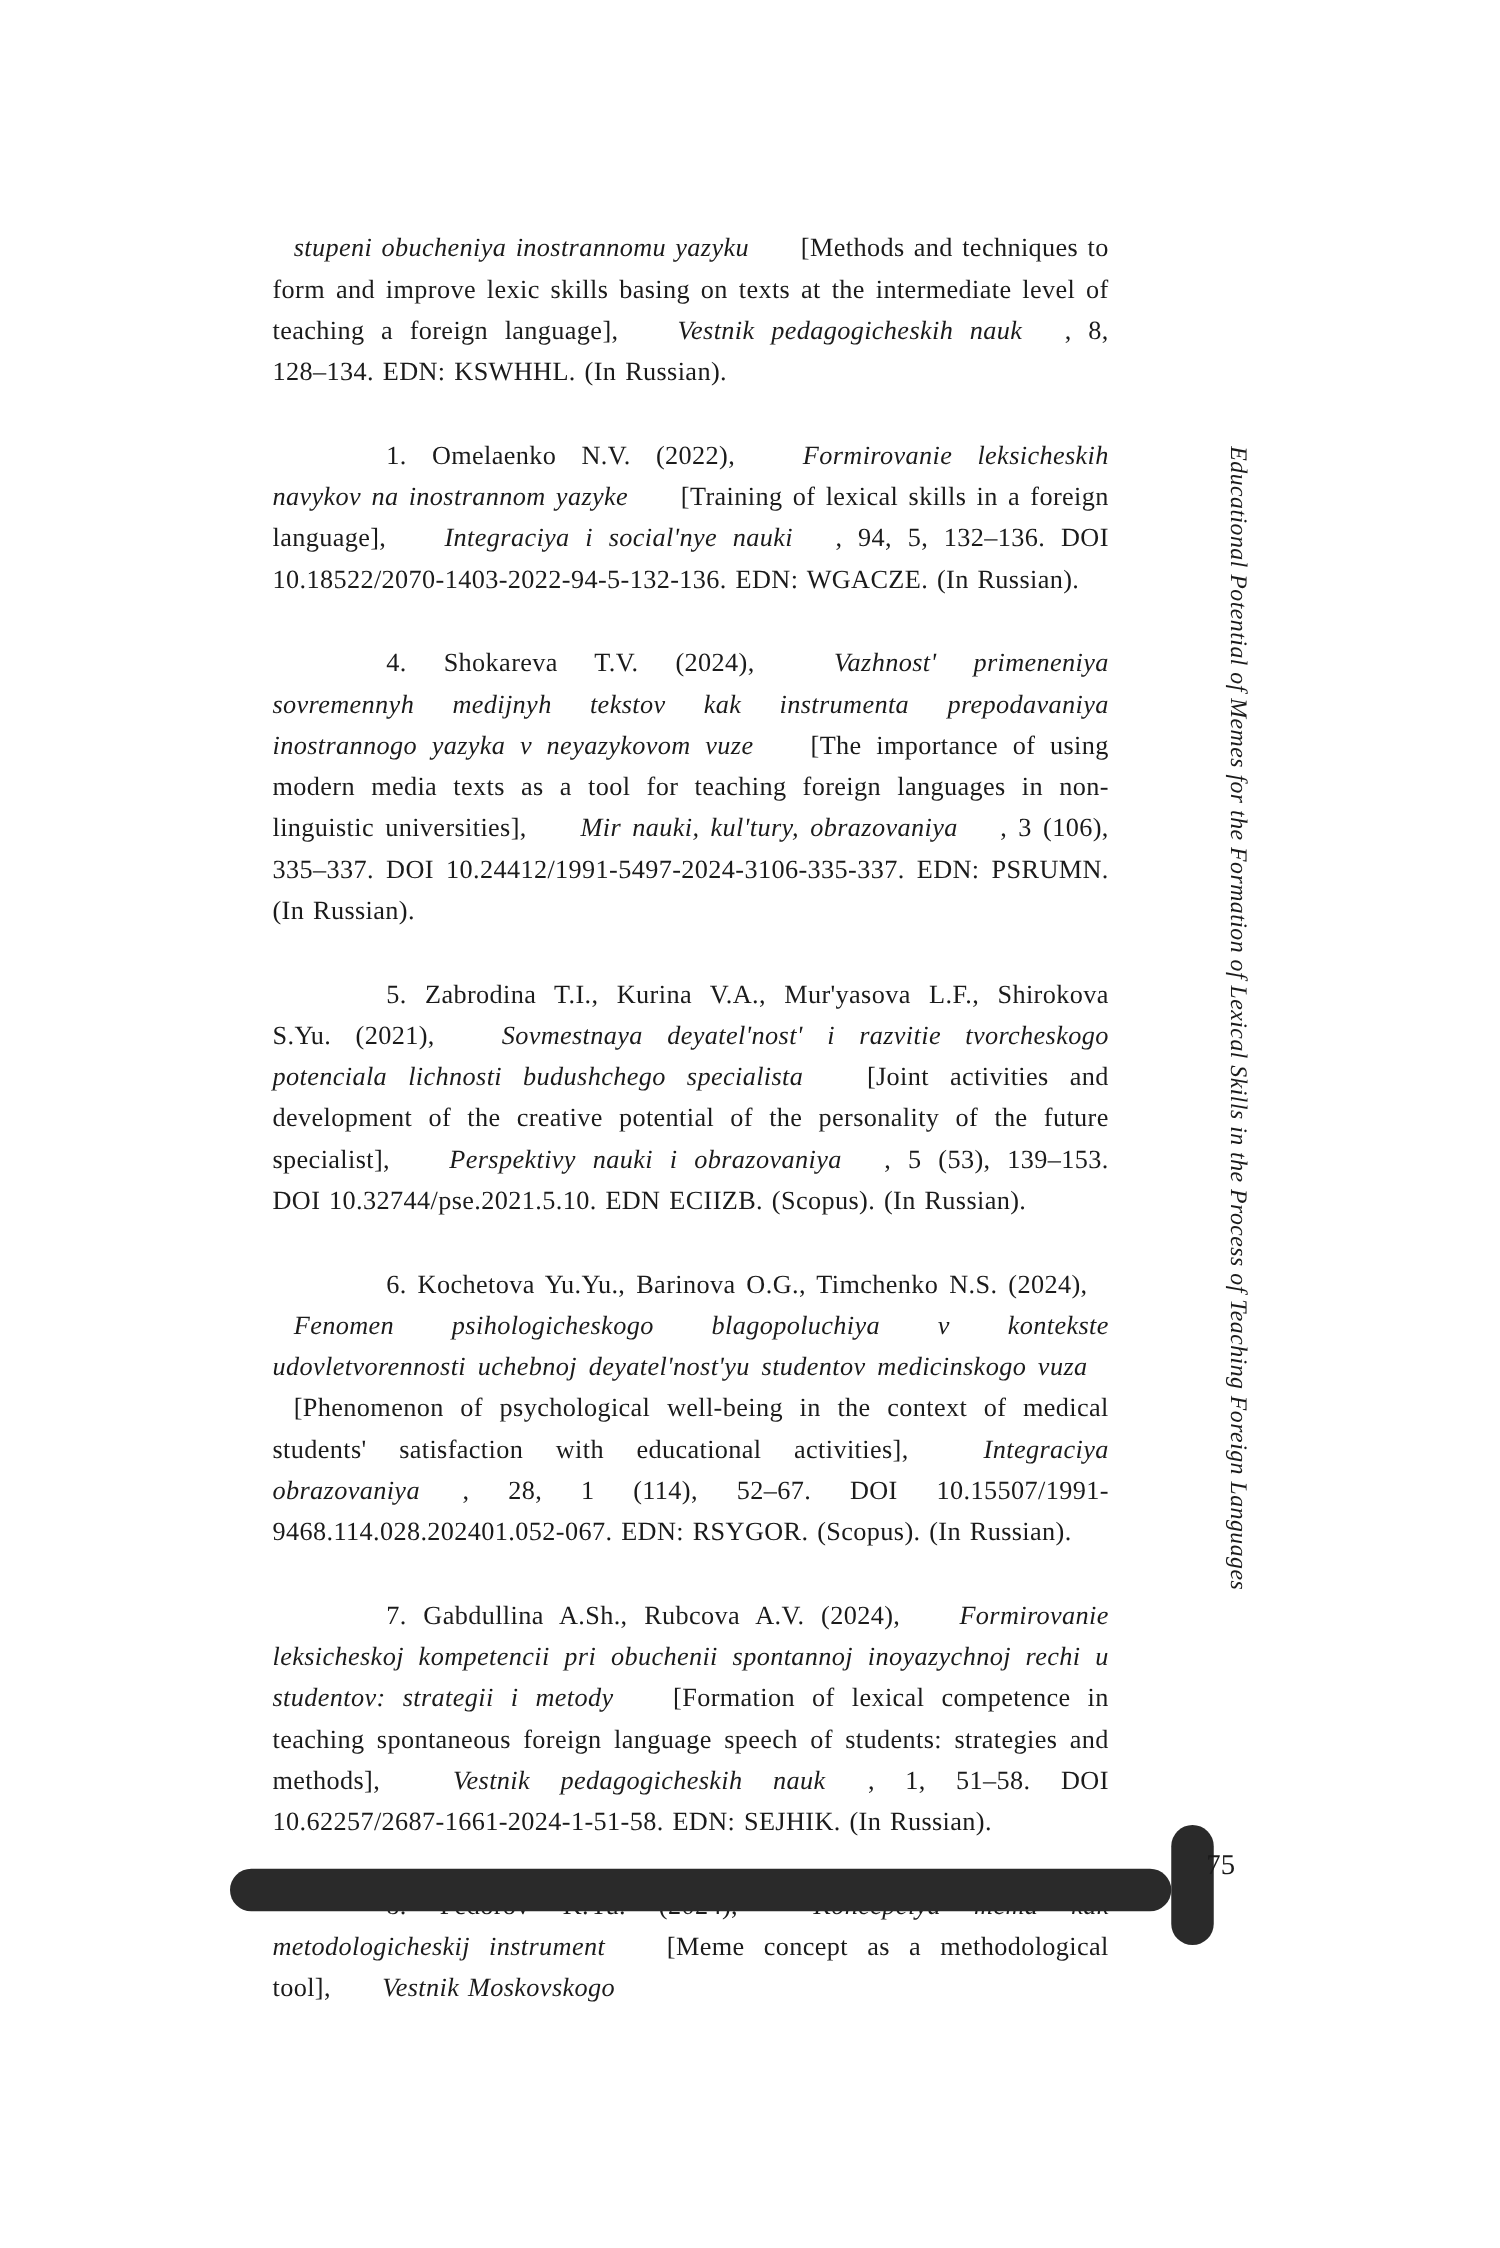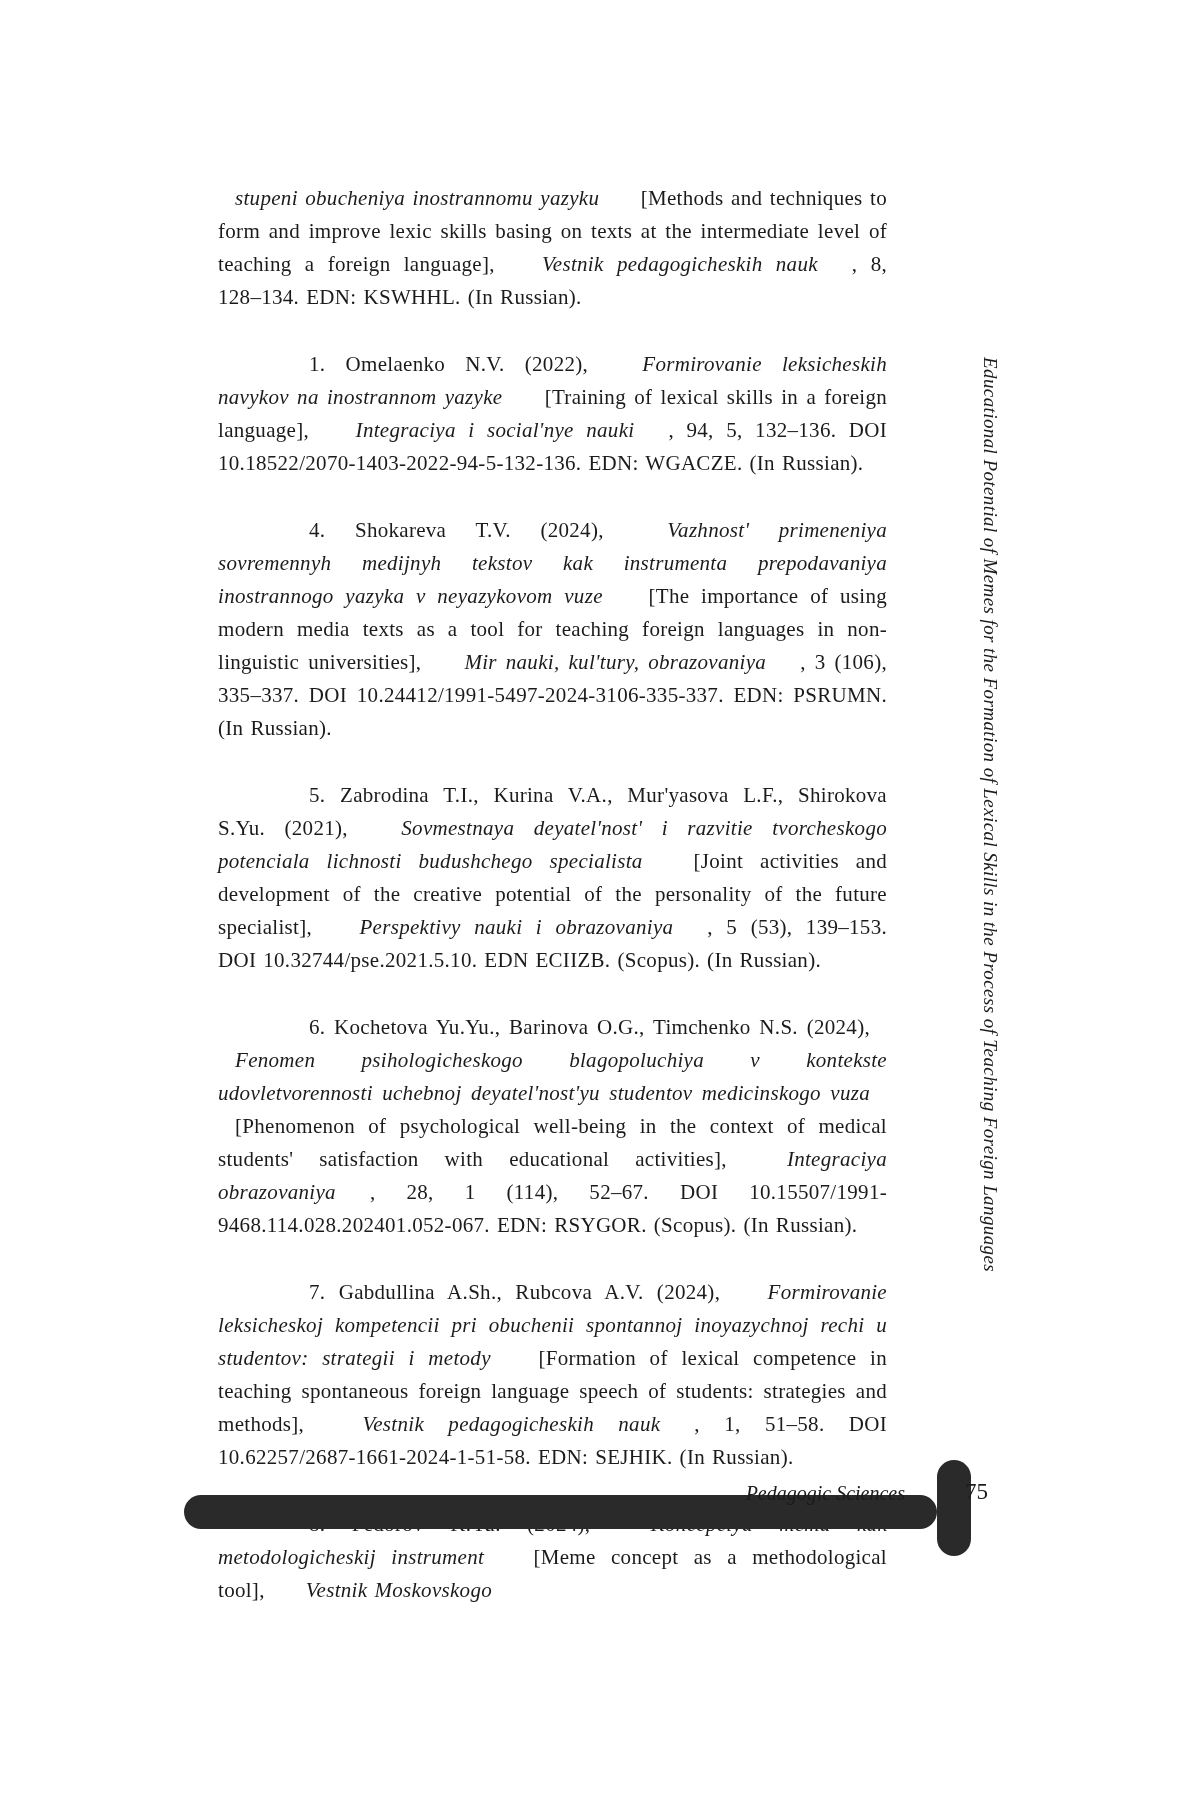--- a/index.html
+++ b/index.html
@@ -97,7 +97,6 @@
 
   <div class="footer-rule"></div>
 
-  <div class="footer-label">Pedagogic Sciences</div>
 
   <div class="vertical-rule"></div>
 

